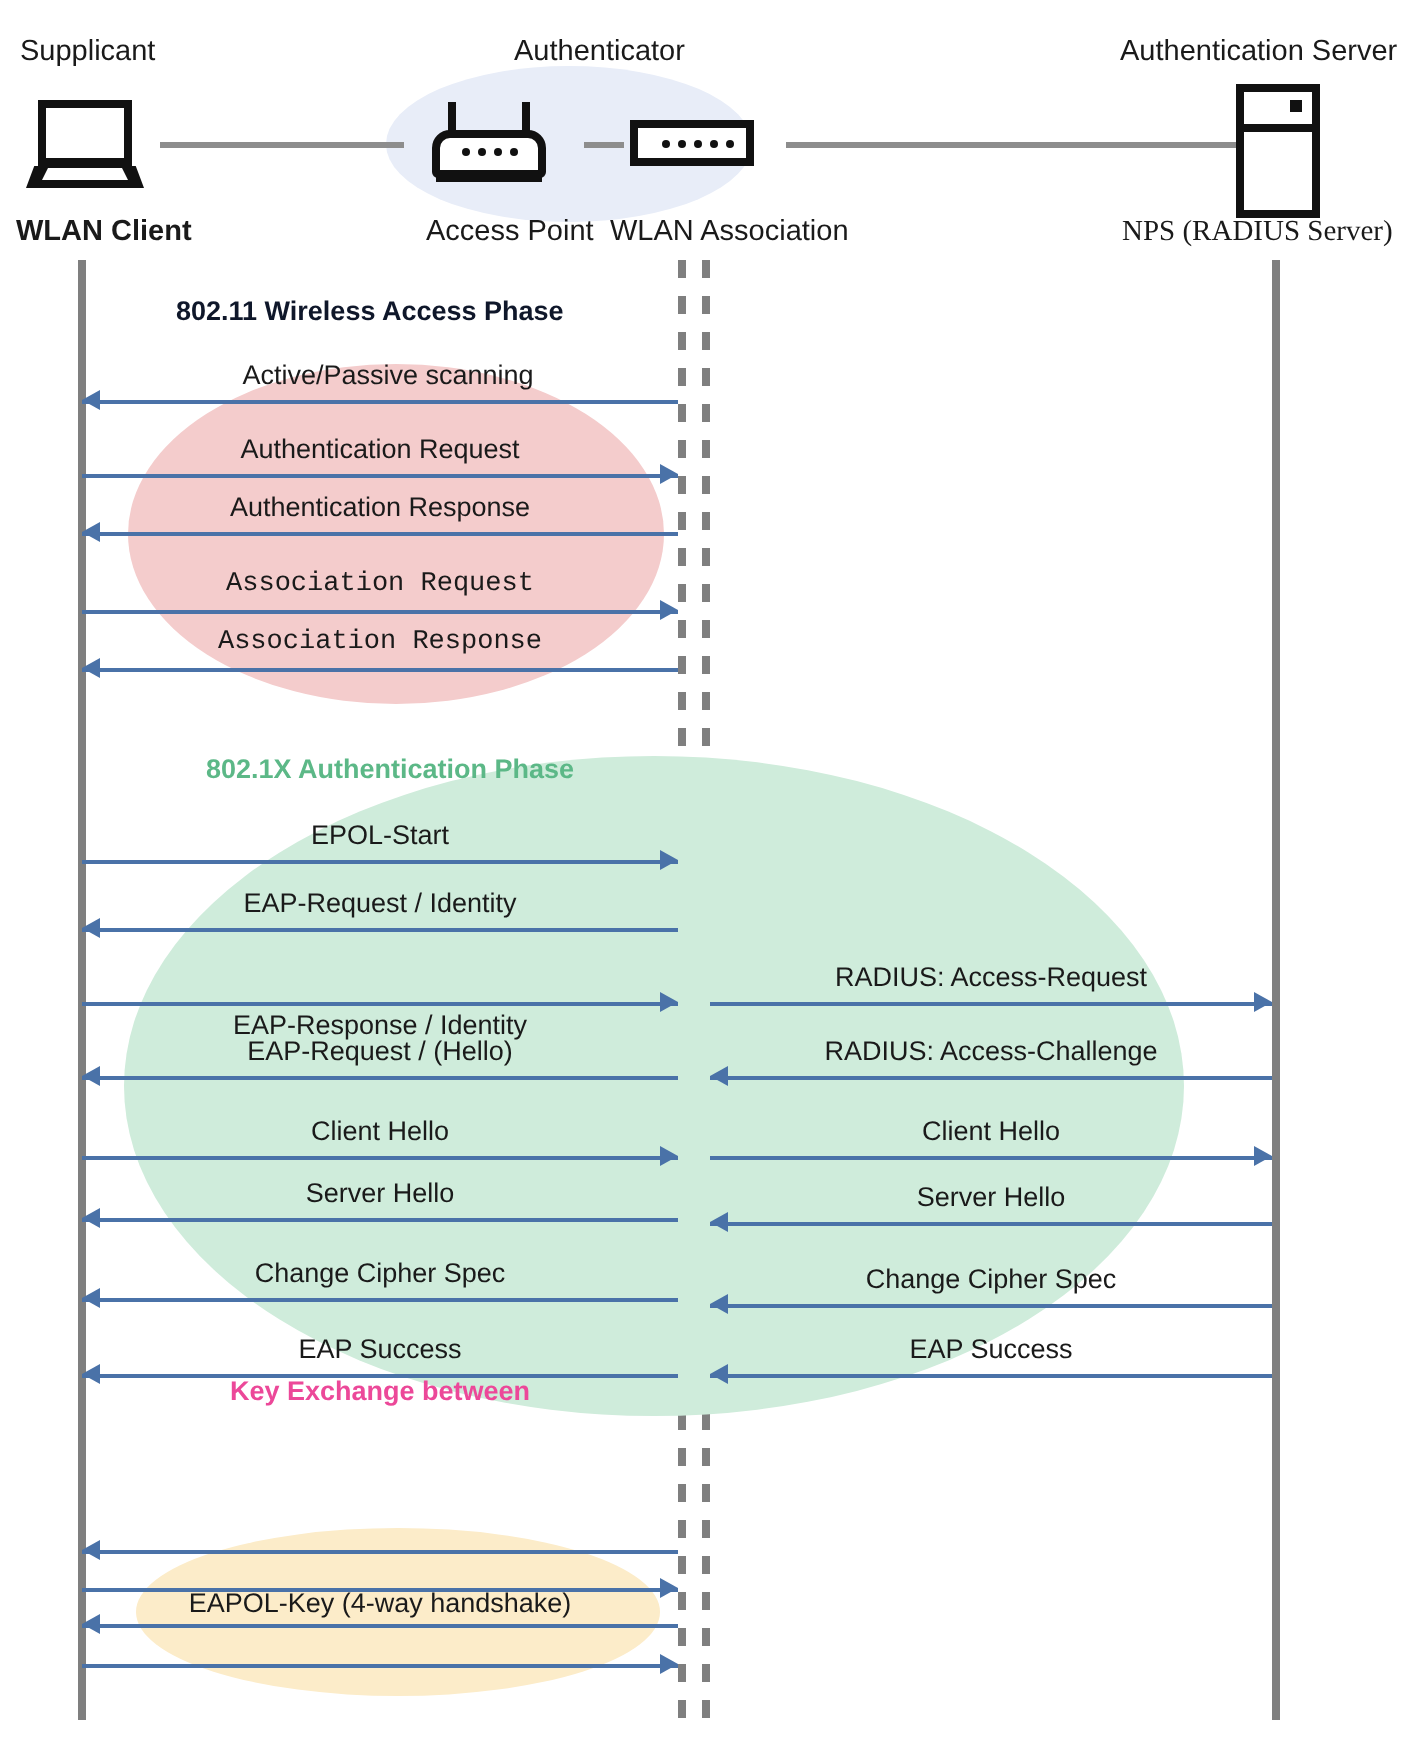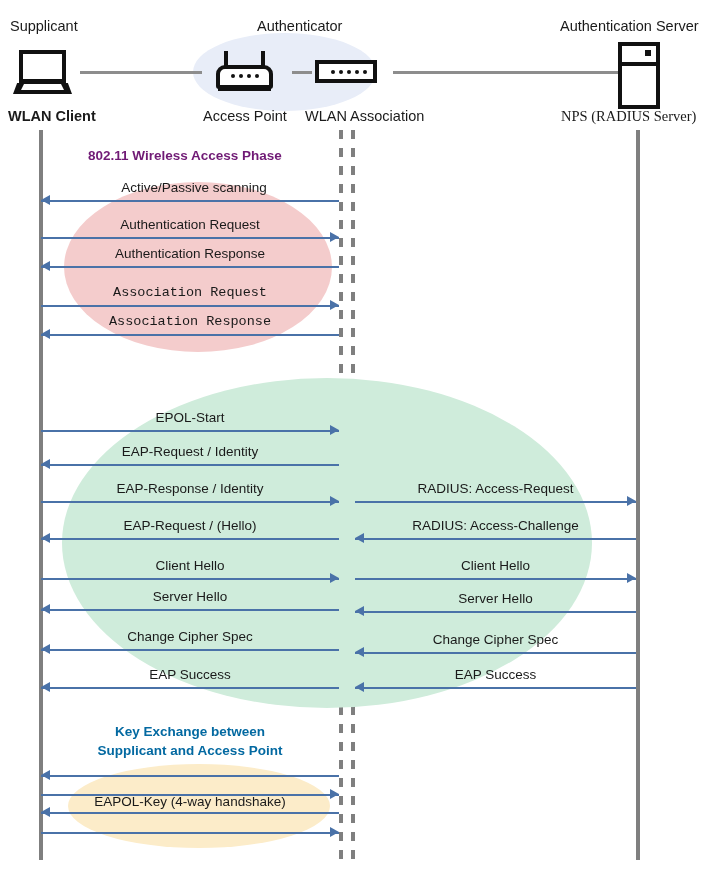--- a/index.html
+++ b/index.html
@@ -241,7 +241,7 @@
   </div>
 
   <div class="actor-caption" style="left:8px;   top:108px;font-weight:bold;">WLAN Client</div>
-  <div class="actor-caption" style="left:203px; top:108px;">Access Point</div>
+  <div class="actor-caption" style="left:213px; top:108px;">Access Point</div>
   <div class="actor-caption" style="left:305px; top:108px;">WLAN Association</div>
   <div class="actor-caption" style="left:561px; top:108px;font-family:Liberation Serif, serif;">NPS (RADIUS Server)</div>
 

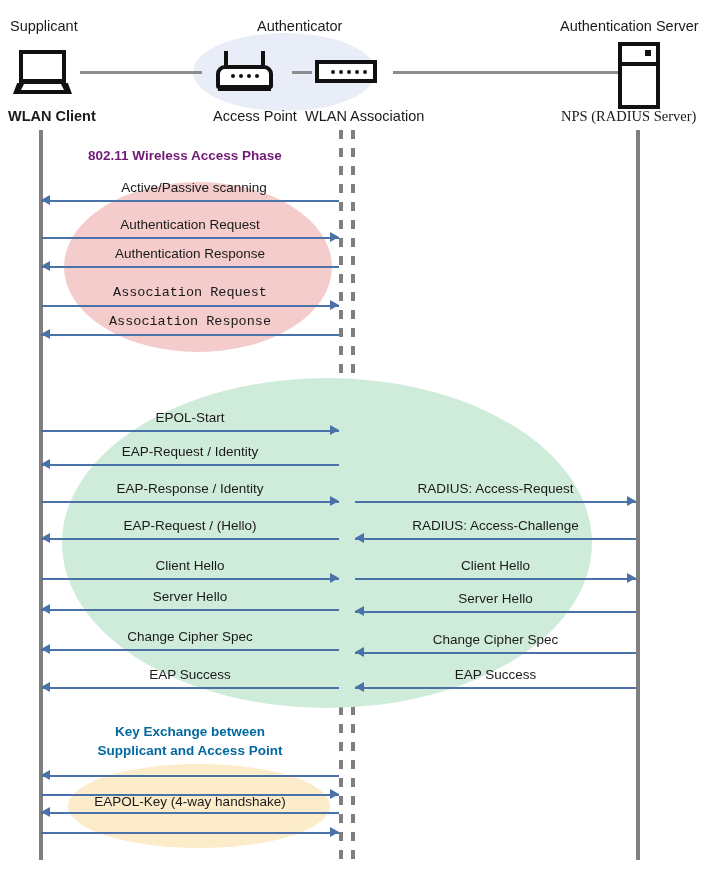--- a/index.html
+++ b/index.html
@@ -254,7 +254,7 @@
   <div class="blob blob-red" style="left:64px;  top:182px; width:268px; height:170px;"></div>
   <div class="blob blob-orange" style="left:68px;  top:764px; width:262px; height:84px;"></div>
 
-  <div class="phase-title" style="left:88px; top:146px; color:#701a75;">802.11 Wireless Access Phase</div>
+  <div class="phase-title" style="left:88px; top:146px; color:#0f172a;">802.11 Wireless Access Phase</div>
 
 
   <div class="phase-title" style="left:90px; top:722px; width:200px; color:#0369a1;">

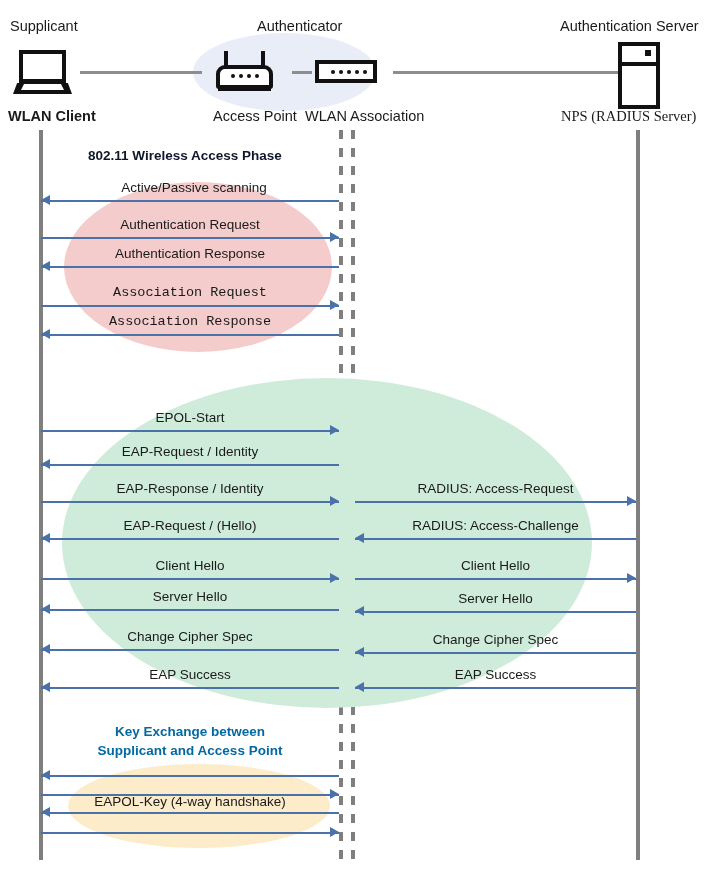--- a/index.html
+++ b/index.html
@@ -256,6 +256,7 @@
 
   <div class="phase-title" style="left:88px; top:146px; color:#0f172a;">802.11 Wireless Access Phase</div>
 
+  <div class="phase-title" style="left:103px; top:375px; color:#5cb887;">802.1X Authentication Phase</div>
 
   <div class="phase-title" style="left:90px; top:722px; width:200px; color:#0369a1;">
     <div>Key Exchange between</div>

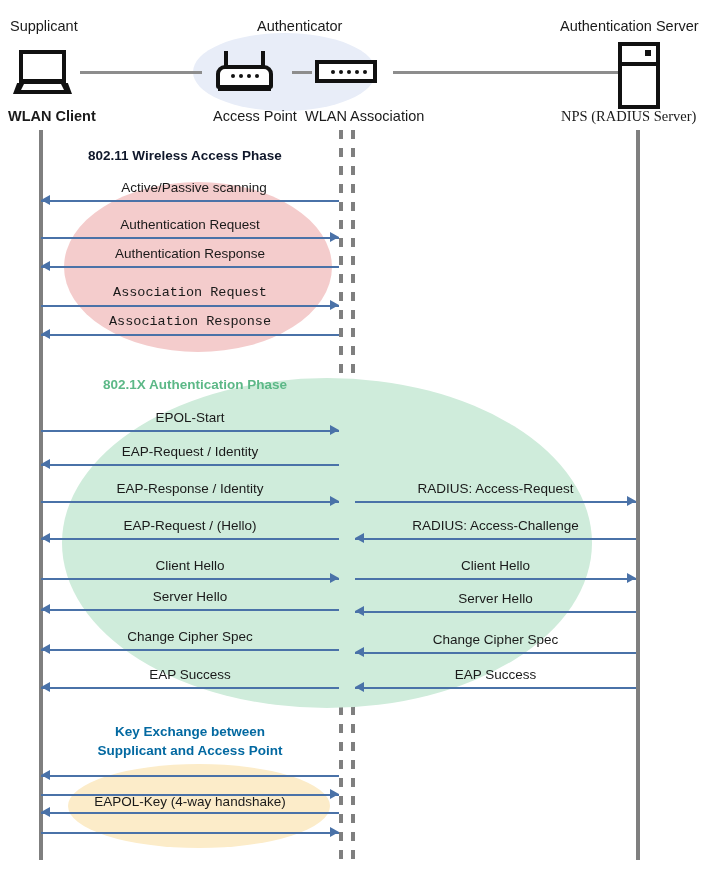--- a/index.html
+++ b/index.html
@@ -308,7 +308,7 @@
   <div class="msg" style="left:41px; top:501px; width:298px;">
     <div class="msg-line" style="width:298px;"></div>
     <div class="arrowhead right" style="left:289px;"></div>
-    <div class="msg-label" style="left:0px; width:298px;">EAP-Response / Identity</div>
+    <div class="msg-label" style="left:0px; width:298px;margin-top:24px;">EAP-Response / Identity</div>
   </div>
 
   <div class="msg" style="left:355px; top:501px; width:281px;">

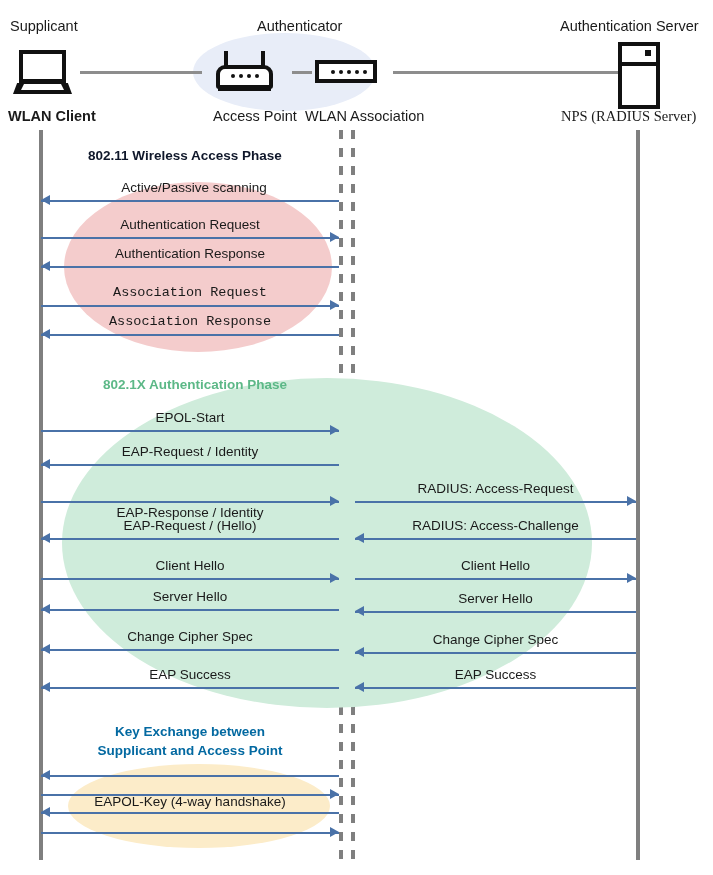--- a/index.html
+++ b/index.html
@@ -258,7 +258,7 @@
 
   <div class="phase-title" style="left:103px; top:375px; color:#5cb887;">802.1X Authentication Phase</div>
 
-  <div class="phase-title" style="left:90px; top:722px; width:200px; color:#0369a1;">
+  <div class="phase-title" style="left:90px; top:686px; width:200px; color:#ec4899;">
     <div>Key Exchange between</div>
     <div>Supplicant and Access Point</div>
   </div>

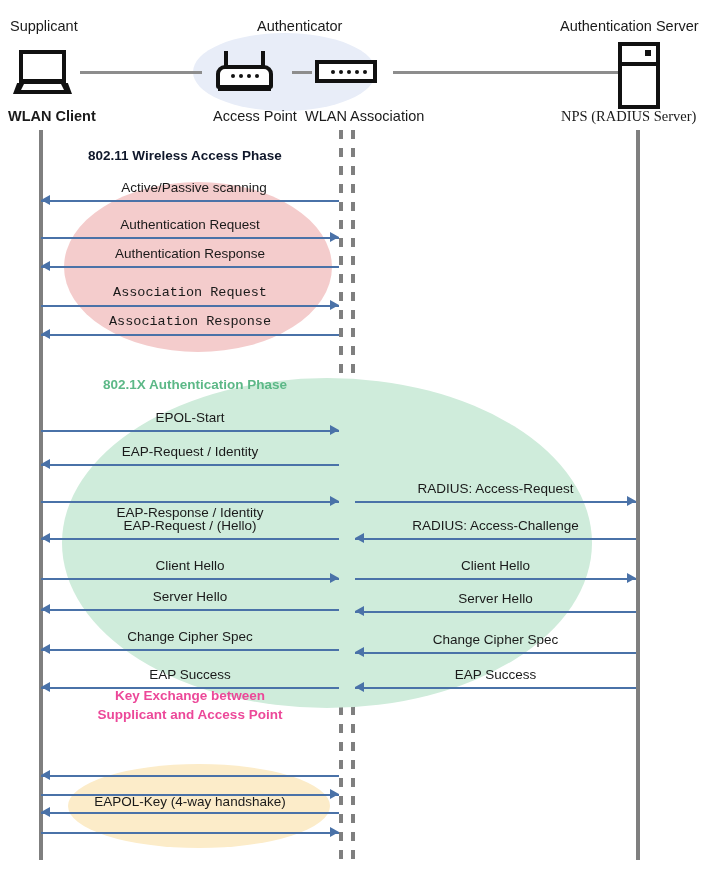--- a/index.html
+++ b/index.html
@@ -260,7 +260,6 @@
 
   <div class="phase-title" style="left:90px; top:686px; width:200px; color:#ec4899;">
     <div>Key Exchange between</div>
-    <div>Supplicant and Access Point</div>
   </div>
 
   <div class="msg" style="left:41px; top:200px; width:298px;">

